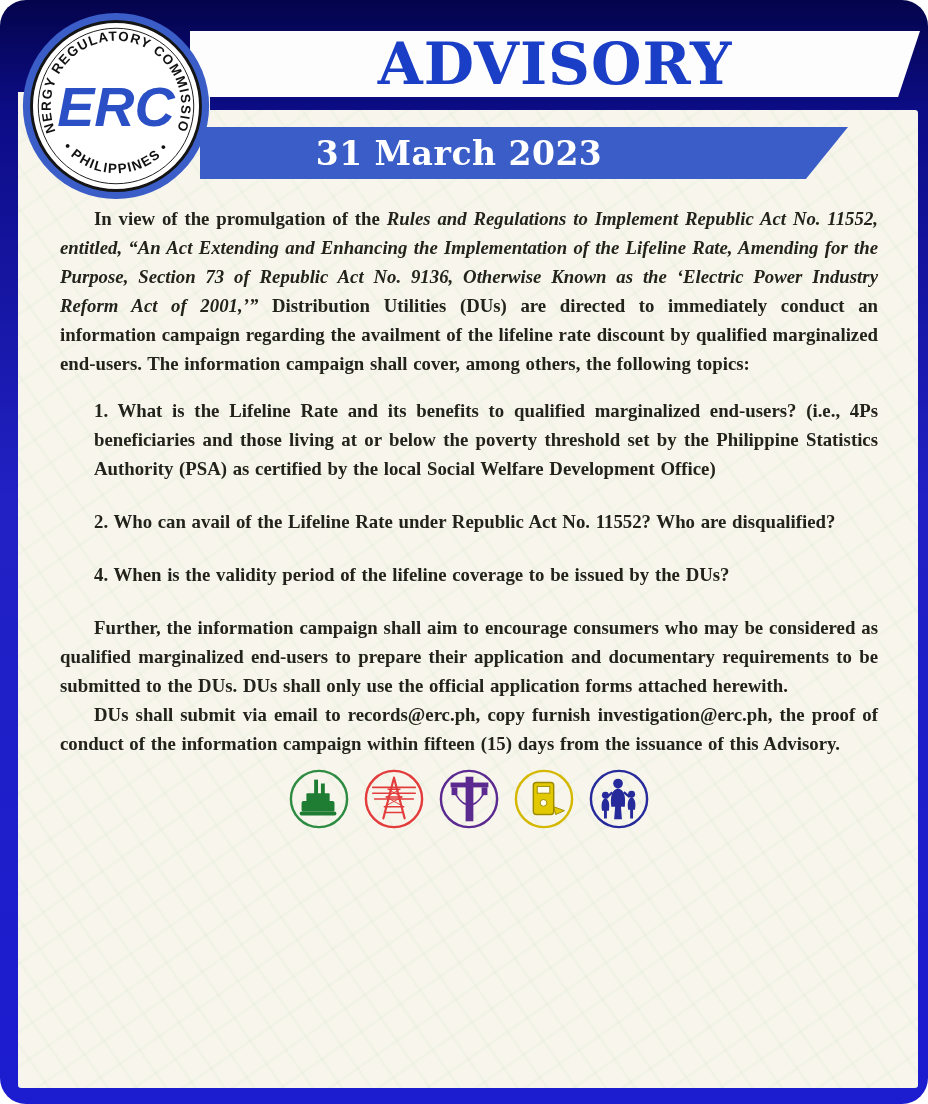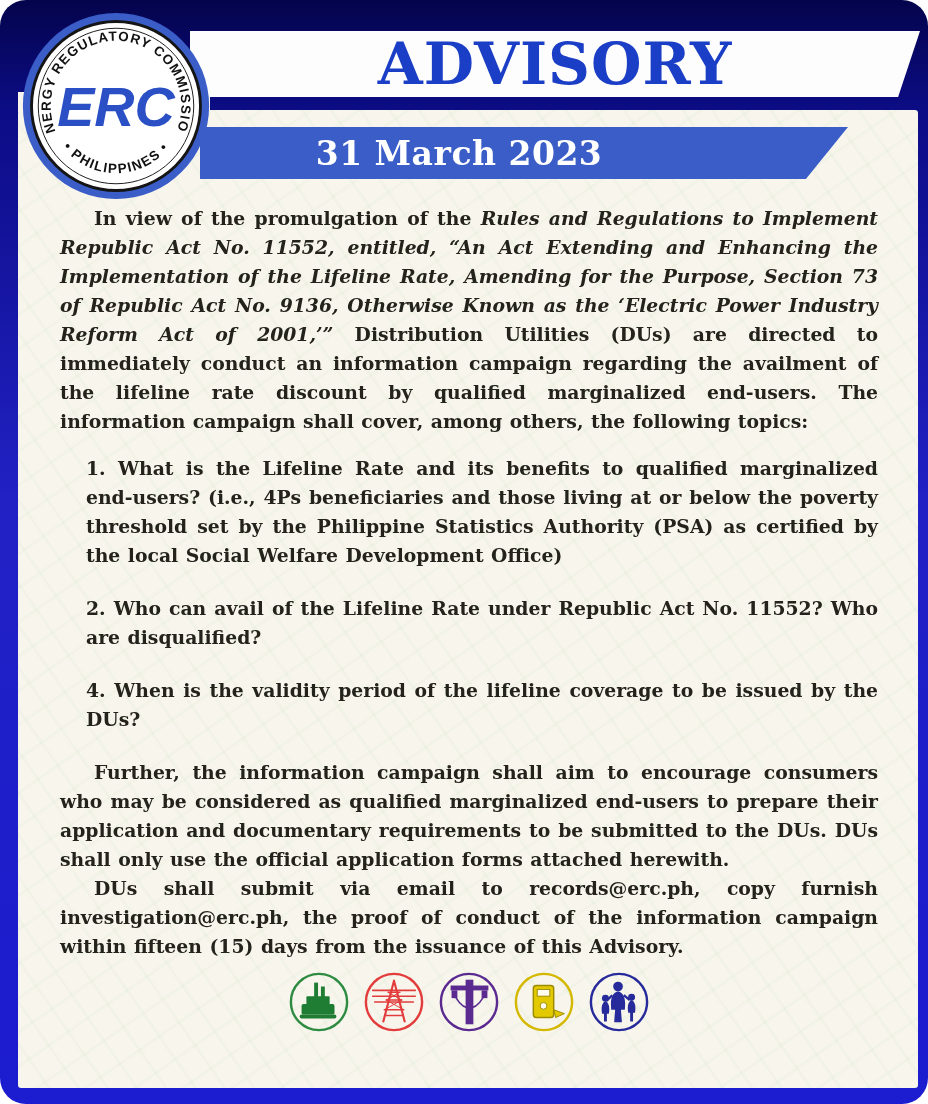--- a/index.html
+++ b/index.html
@@ -17,6 +17,7 @@
       repeating-linear-gradient(-35deg, rgba(140,190,140,.05) 0 3px, transparent 3px 28px);
     border-radius:3px; box-sizing:border-box;
     padding:94px 40px 16px 42px;
+    font-family:Liberation Serif, serif;
   }
   .paper-notch { position:absolute; left:18px; top:92px; width:192px; height:20px;
     background:#f8f6ec; z-index:1; }

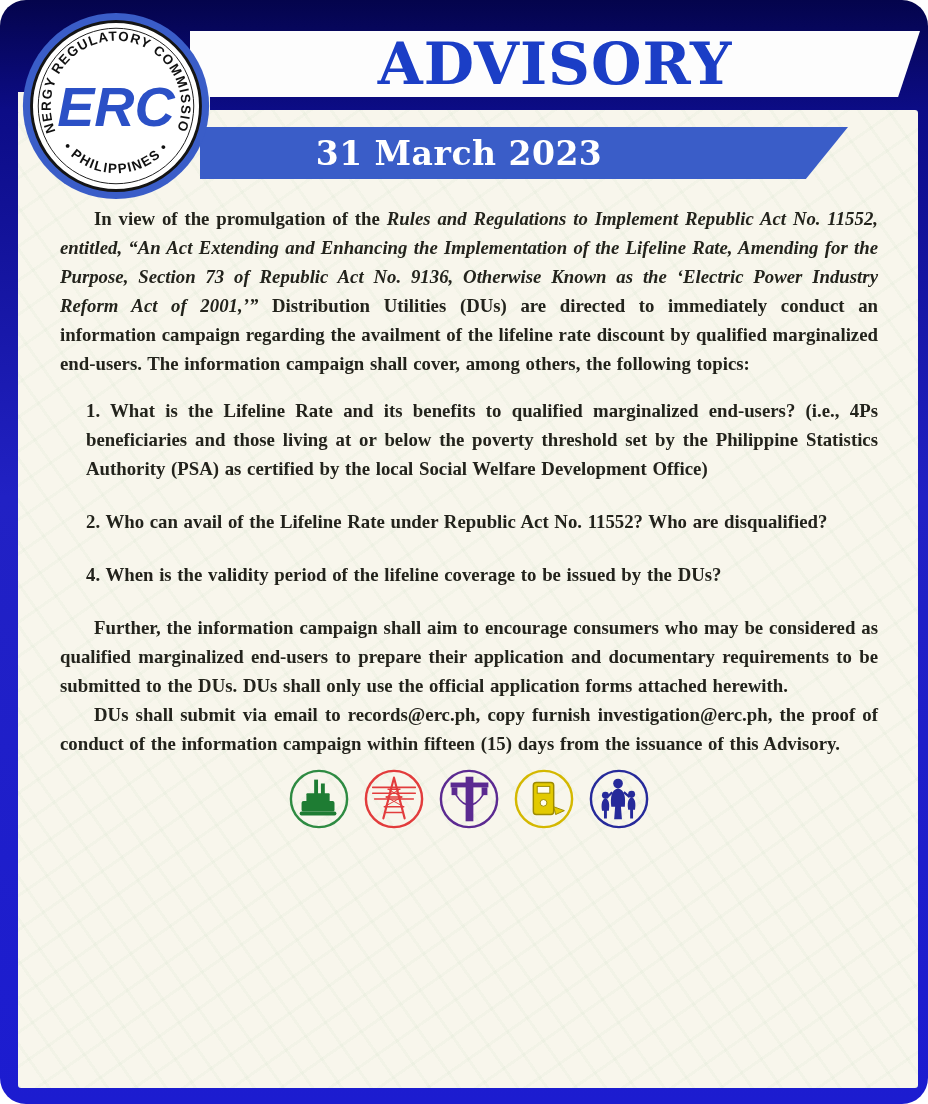--- a/index.html
+++ b/index.html
@@ -43,7 +43,7 @@
   .indent { text-indent:34px; }
   .cite { font-style:italic; }
   .p1 { margin-bottom:18px; }
-  .topics { margin-left:26px; }
+  .topics { margin-left:34px; }
   .topic { margin-bottom:24px; }
   .p2 { margin-top:2px; }
   .p3 { }

